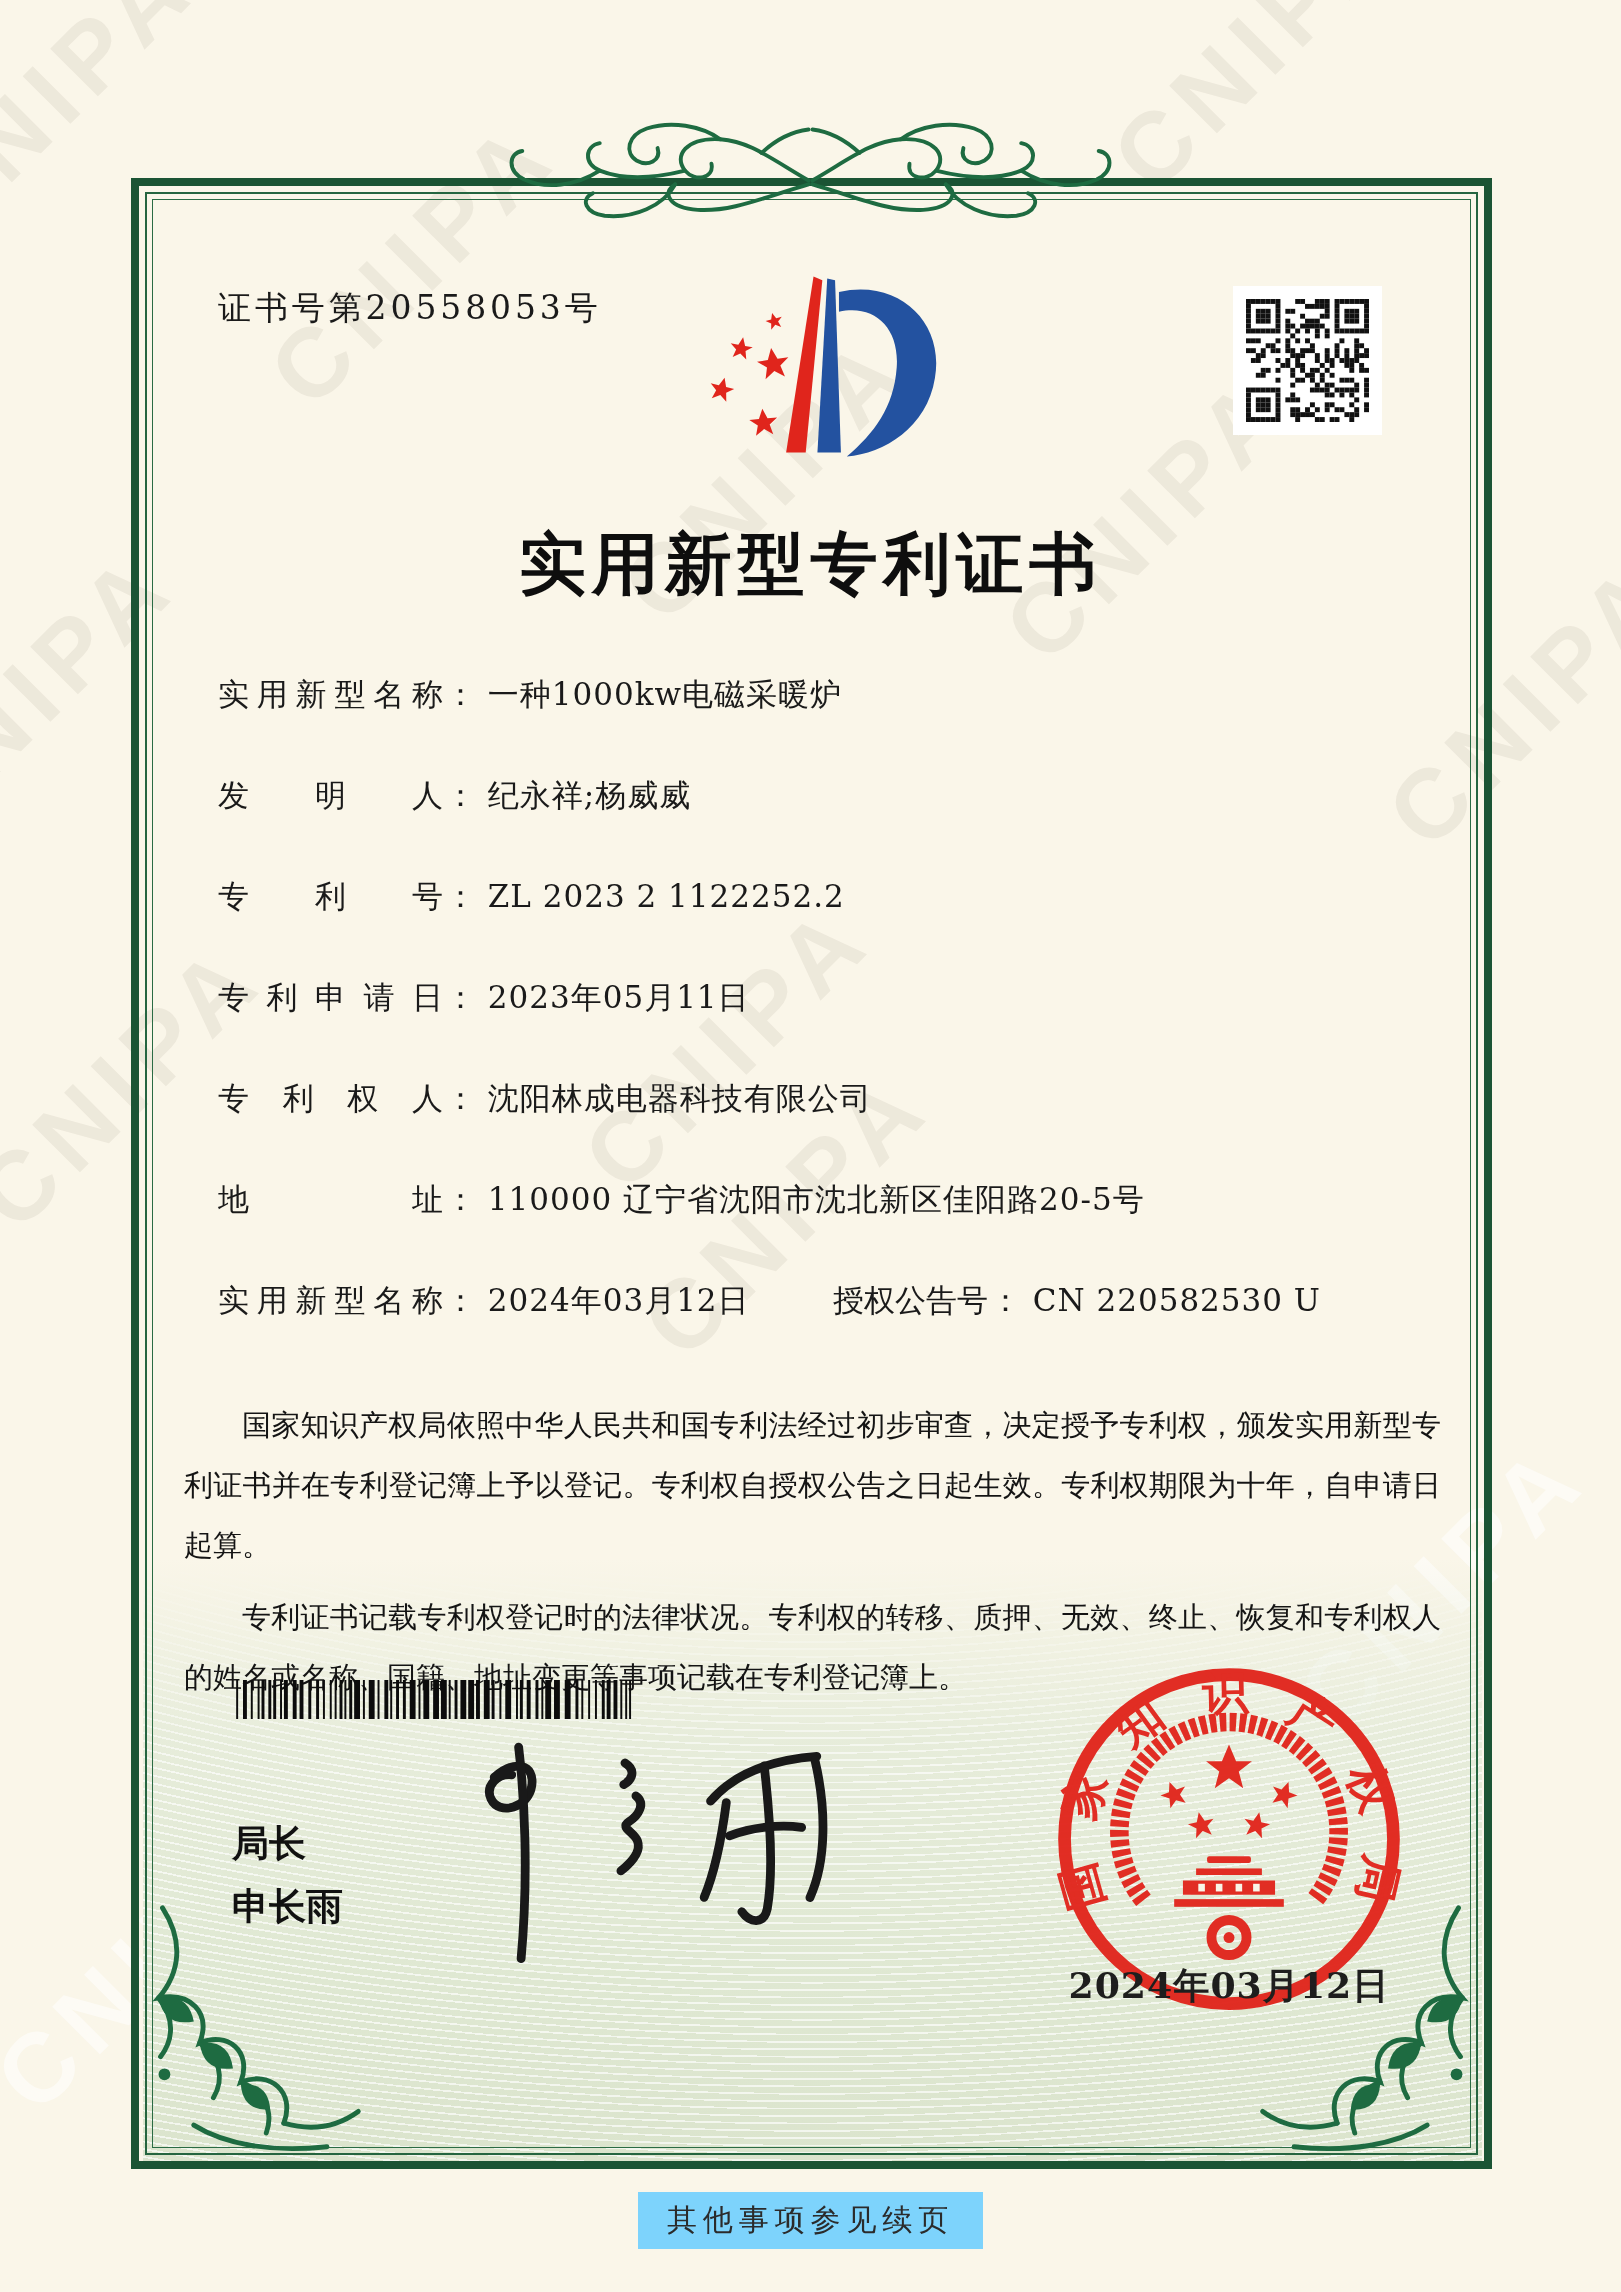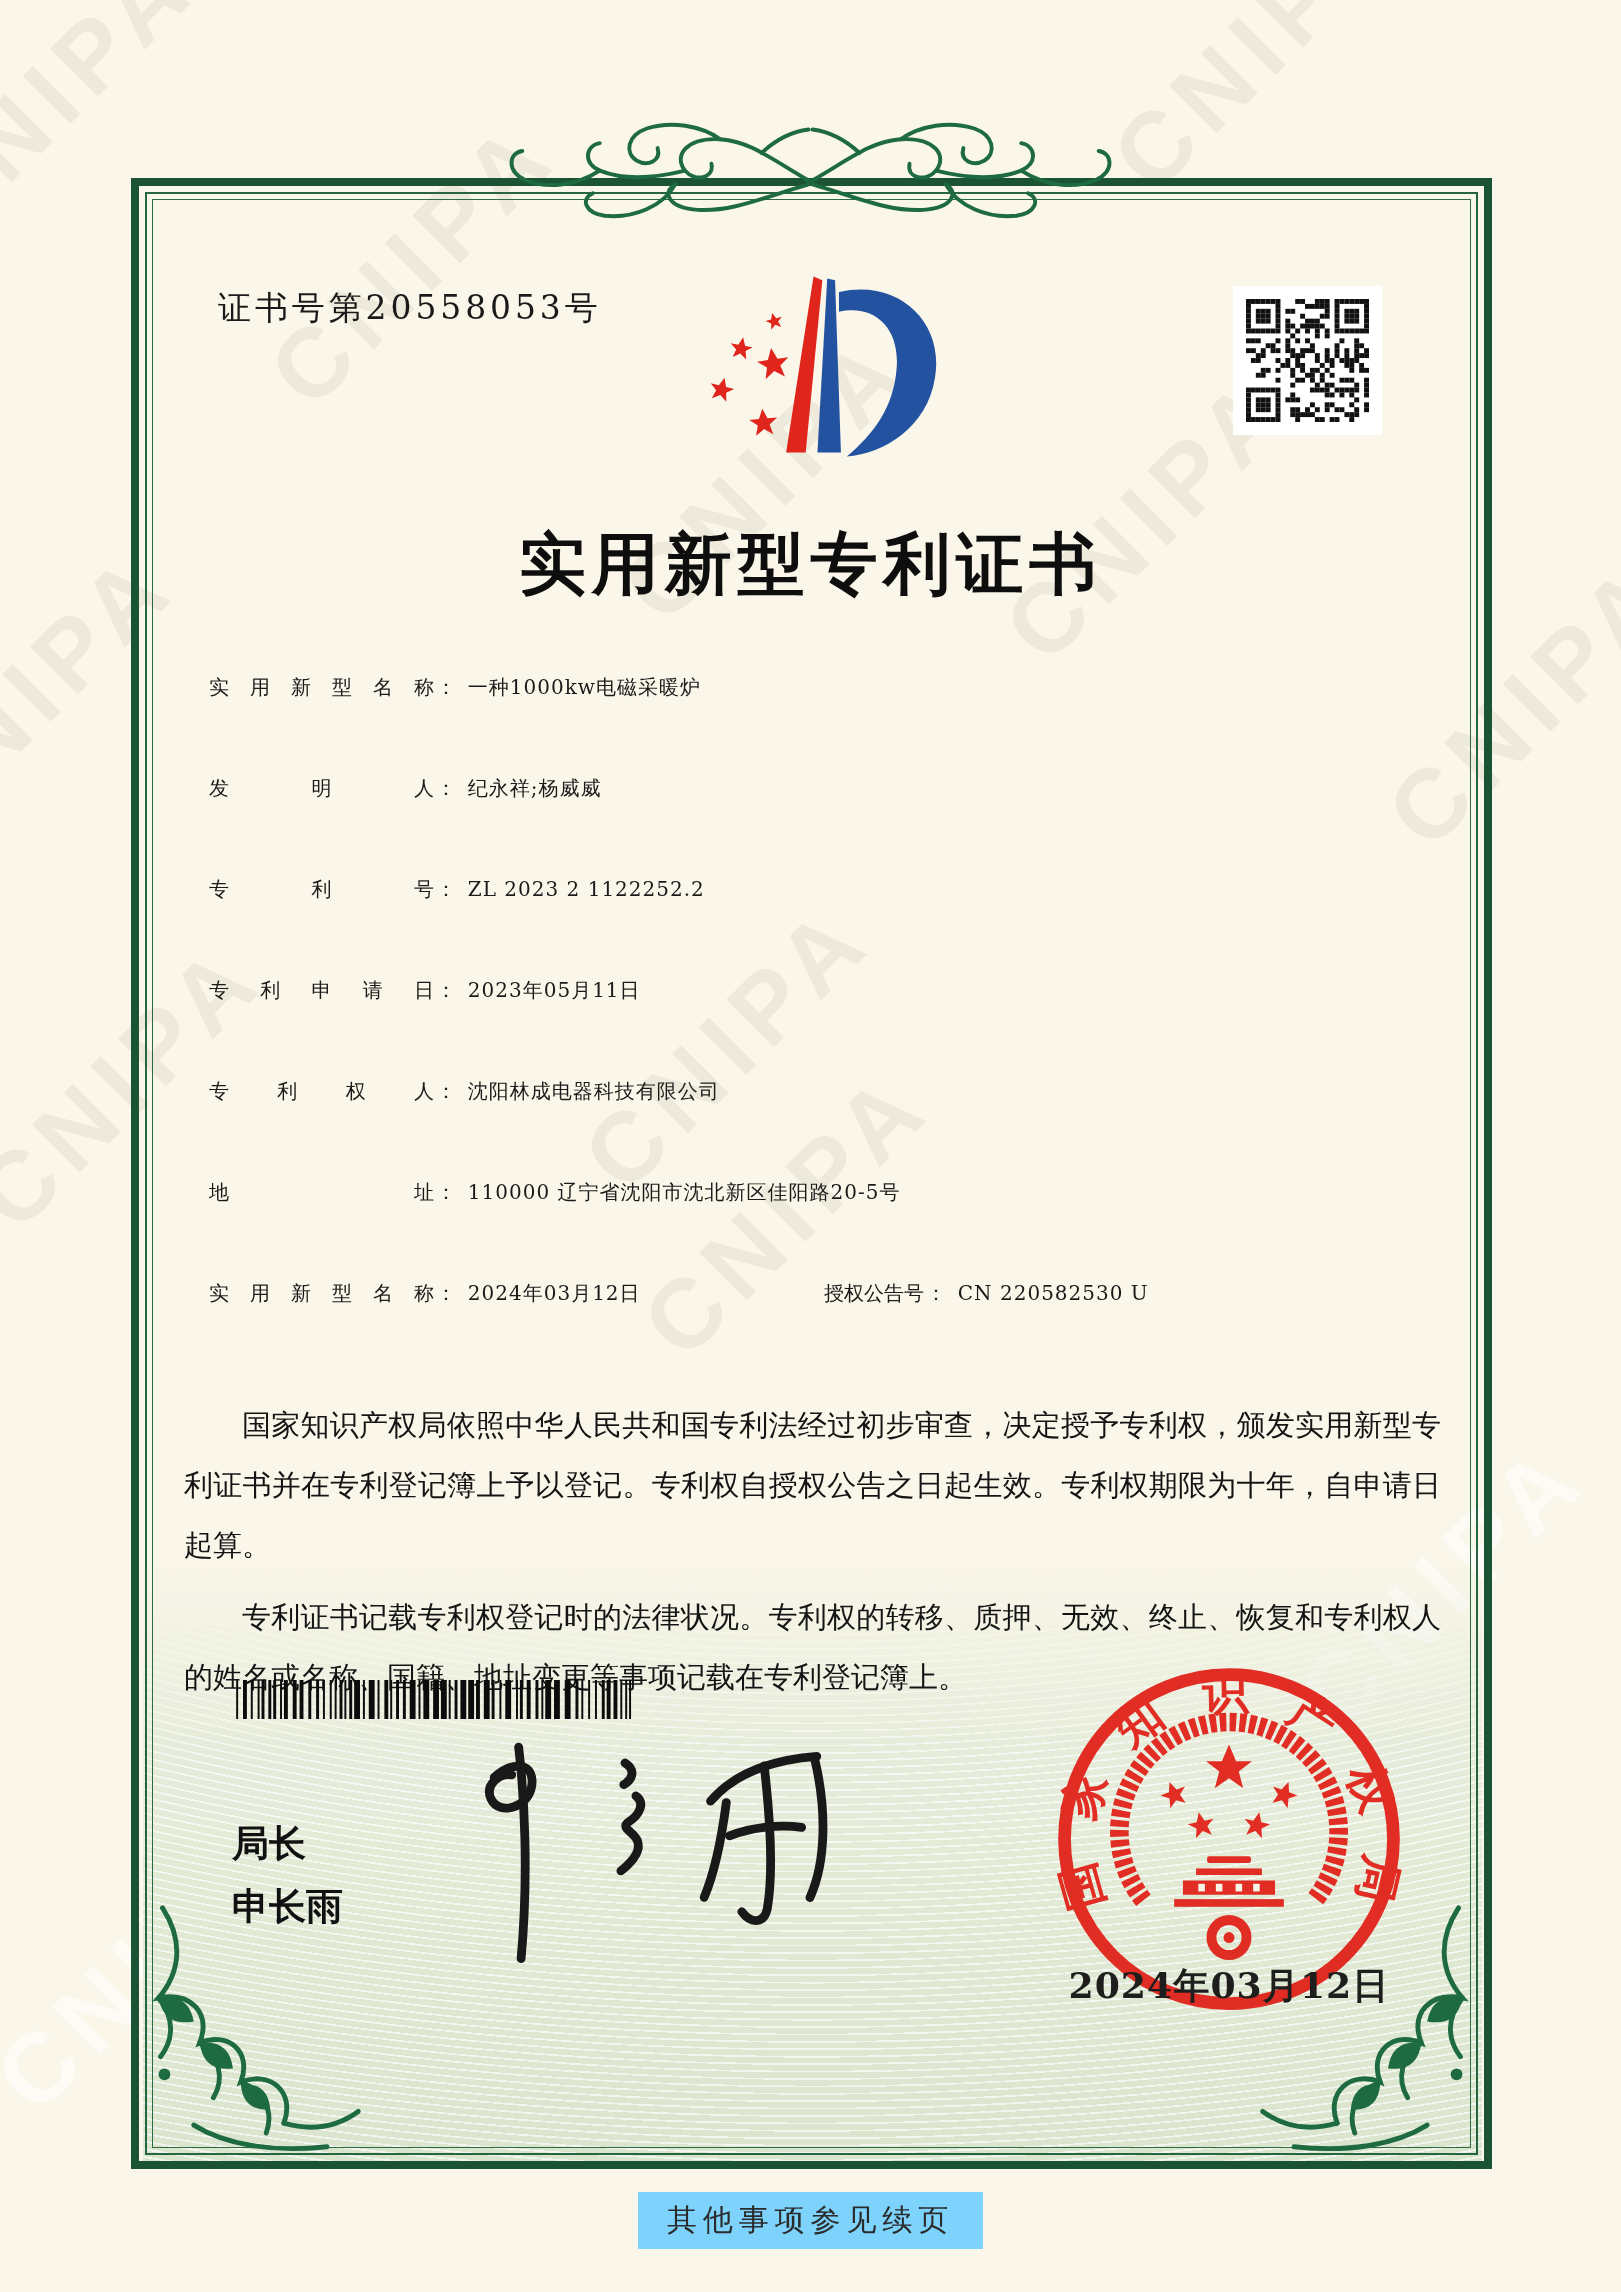--- a/index.html
+++ b/index.html
@@ -44,7 +44,7 @@
   .title{position:absolute;left:0;right:0;top:519px;text-align:center;
       font-size:67px;font-weight:700;letter-spacing:5.9px;color:#0e0e0e;z-index:10;}
   
-  .row{position:absolute;left:209px;font-size:20px;white-space:nowrap;z-index:10;}
+  .row{position:absolute;left:218px;font-size:31px;white-space:nowrap;z-index:10;}
   .row .lbl{display:inline-block;width:225px;text-align:justify;text-align-last:justify;}
   .row .colon{display:inline-block;margin:0 11.8px 0 2px;}
   .row .val{letter-spacing:1px;}

